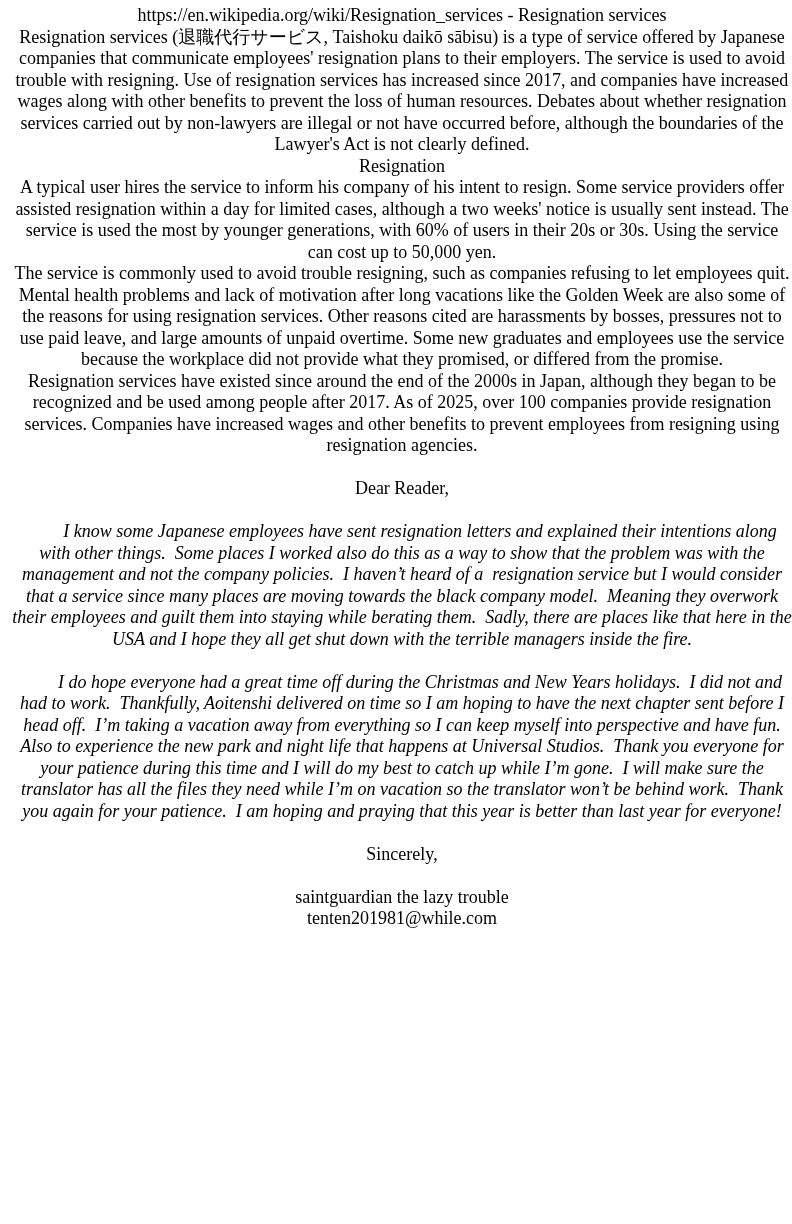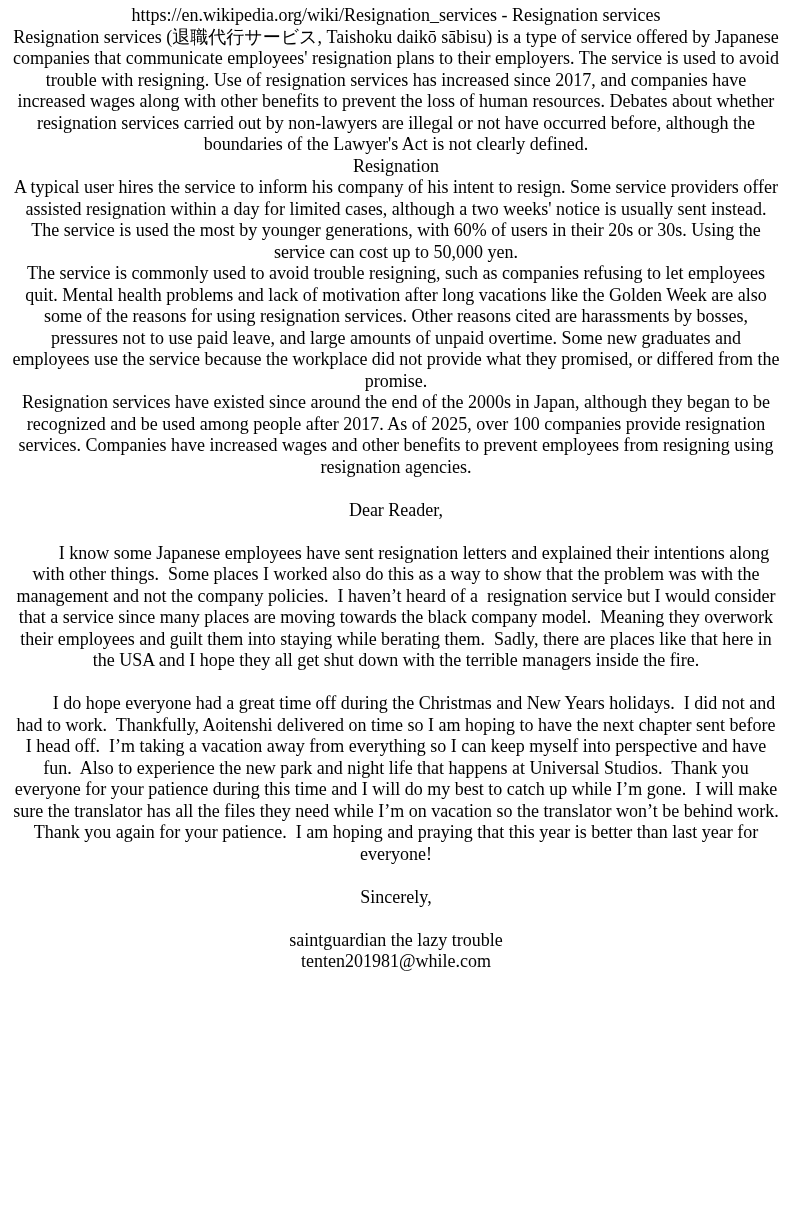--- a/index.html
+++ b/index.html
@@ -16,7 +16,7 @@
     box-sizing: border-box;
     width: 792px;
     height: 953px;
-    padding: 5px 12px 0 12px;
+    padding: 5px 0 0 12px;
     font-family: "Liberation Serif", serif;
     font-size: 18px;
     line-height: 21.5px;

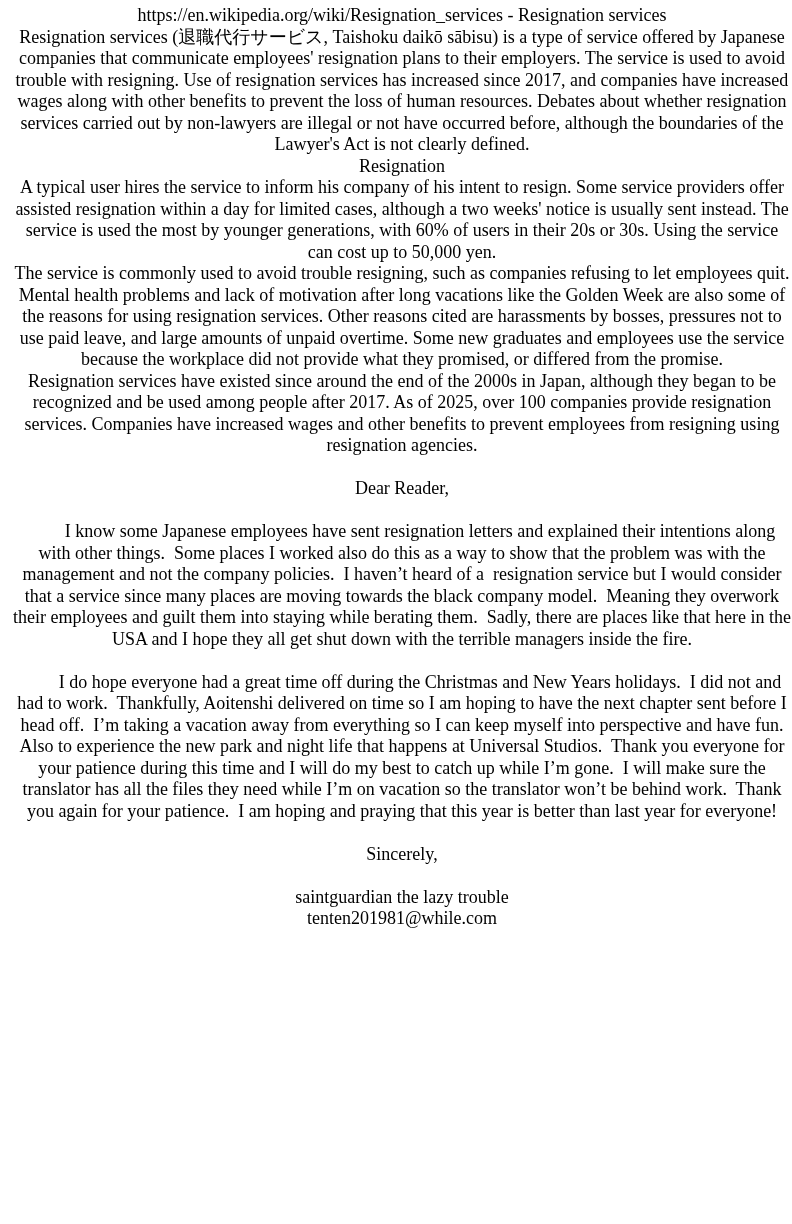--- a/index.html
+++ b/index.html
@@ -40,6 +40,7 @@
   .letter-par {
     text-indent: 36px;
     white-space: pre-wrap;
+    font-style: italic;
   }
 </style>
 </head>

